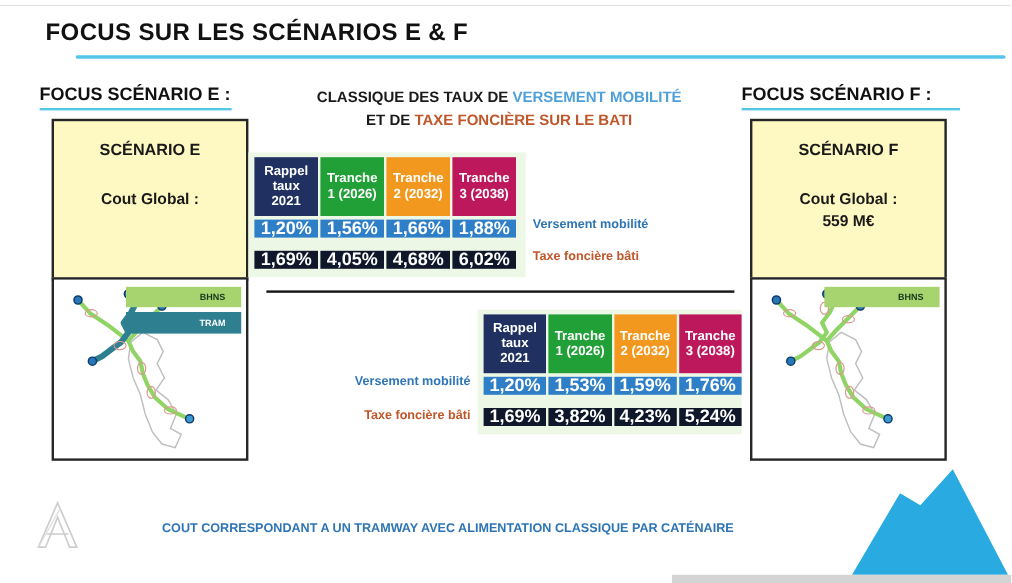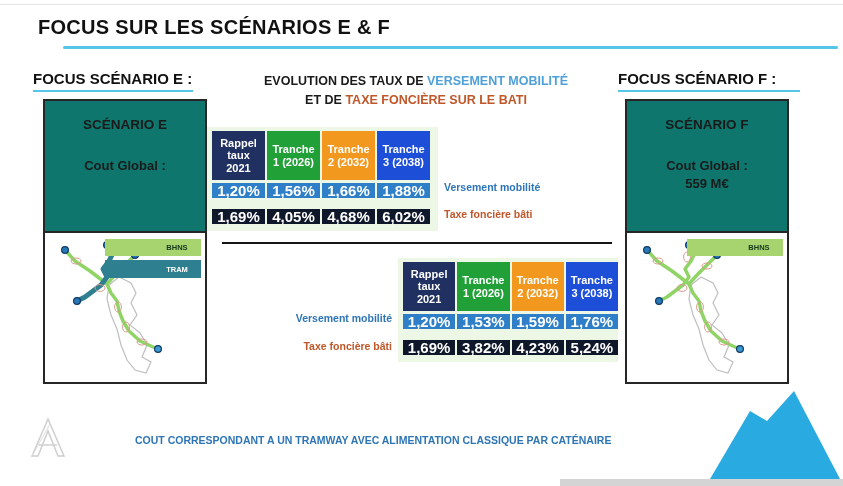--- a/index.html
+++ b/index.html
@@ -101,7 +101,7 @@
   </div>
 
   <div class="abs center-heading">
-    <span>EVOLUTION DES TAUX DE </span><span class="hl-blue">VERSEMENT MOBILITÉ</span><br>
+    <span>CLASSIQUE DES TAUX DE </span><span class="hl-blue">VERSEMENT MOBILITÉ</span><br>
     <span>ET DE </span><span class="hl-orange">TAXE FONCIÈRE SUR LE BATI</span>
   </div>
 

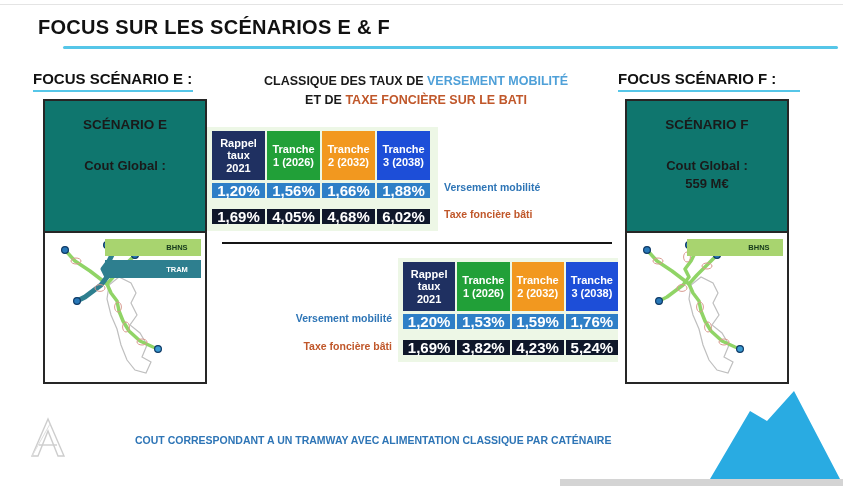--- a/index.html
+++ b/index.html
@@ -17,7 +17,7 @@
   .sec-heading{font-size:15px;font-weight:bold;color:#111;}
   .sec-underline{height:2px;background:#56c6e8;}
   
-  .card{border:2px solid #262626;background:#0f766e;text-align:center;}
+  .card{border:2px solid #262626;background:#fef9c3;text-align:center;}
   .card-title{font-size:13.5px;font-weight:bold;margin-top:16px;}
   .card-cost-label{font-size:13px;font-weight:bold;margin-top:26px;}
   .card-cost-value{font-size:13px;font-weight:bold;margin-top:3px;}

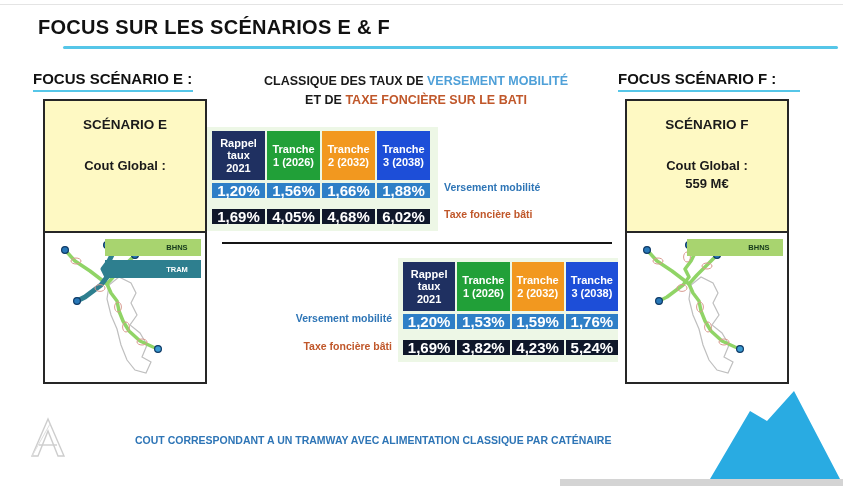--- a/index.html
+++ b/index.html
@@ -39,7 +39,7 @@
   .th-navy{background:#1f3061;}
   .th-green{background:#21a038;}
   .th-orange{background:#f2981f;}
-  .th-red{background:#1d4ed8;}
+  .th-red{background:#be185d;}
   .vcell{width:53px;height:15px;color:#fff;font-size:15px;font-weight:bold;text-align:center;line-height:15px;}
   .row-blue .vcell{background:#2e7fc7;}
   .row-brown .vcell{background:#0f172a;}

